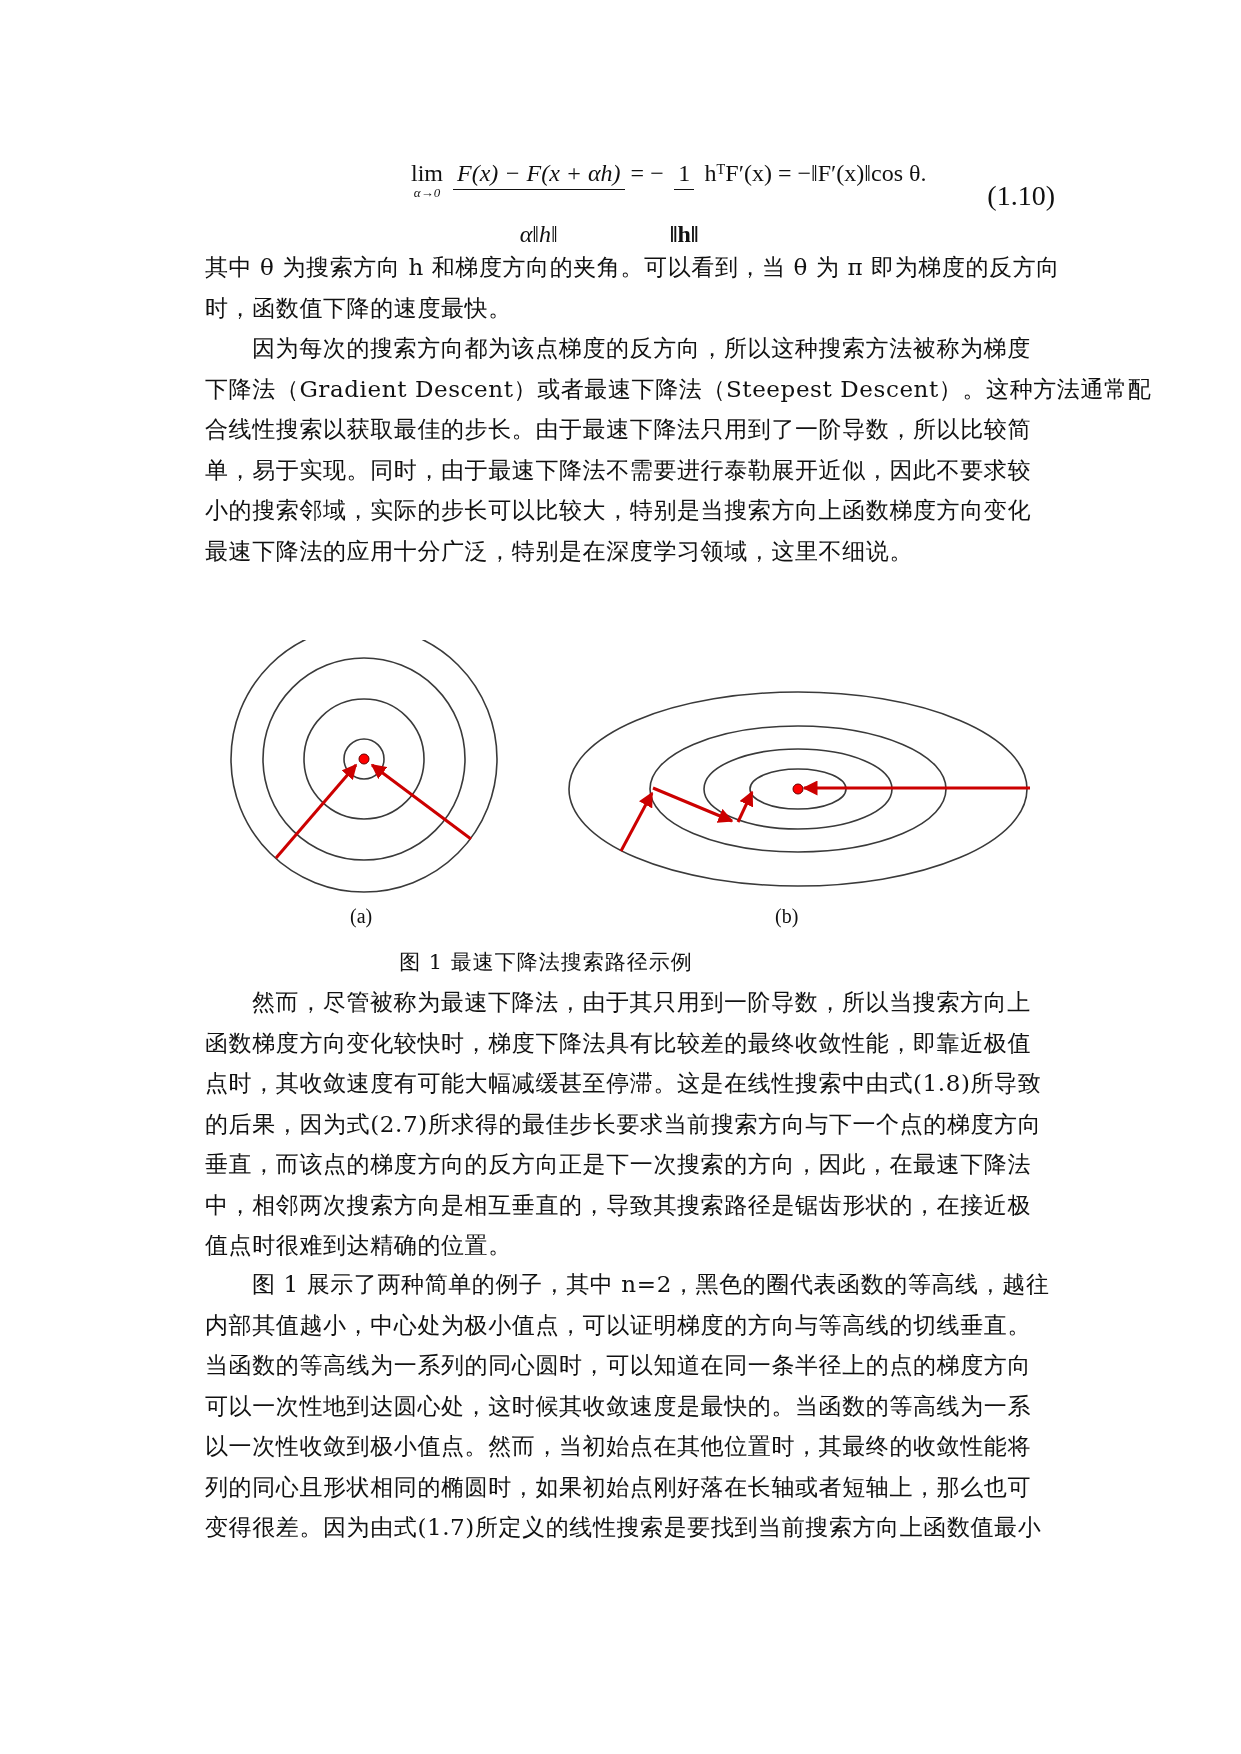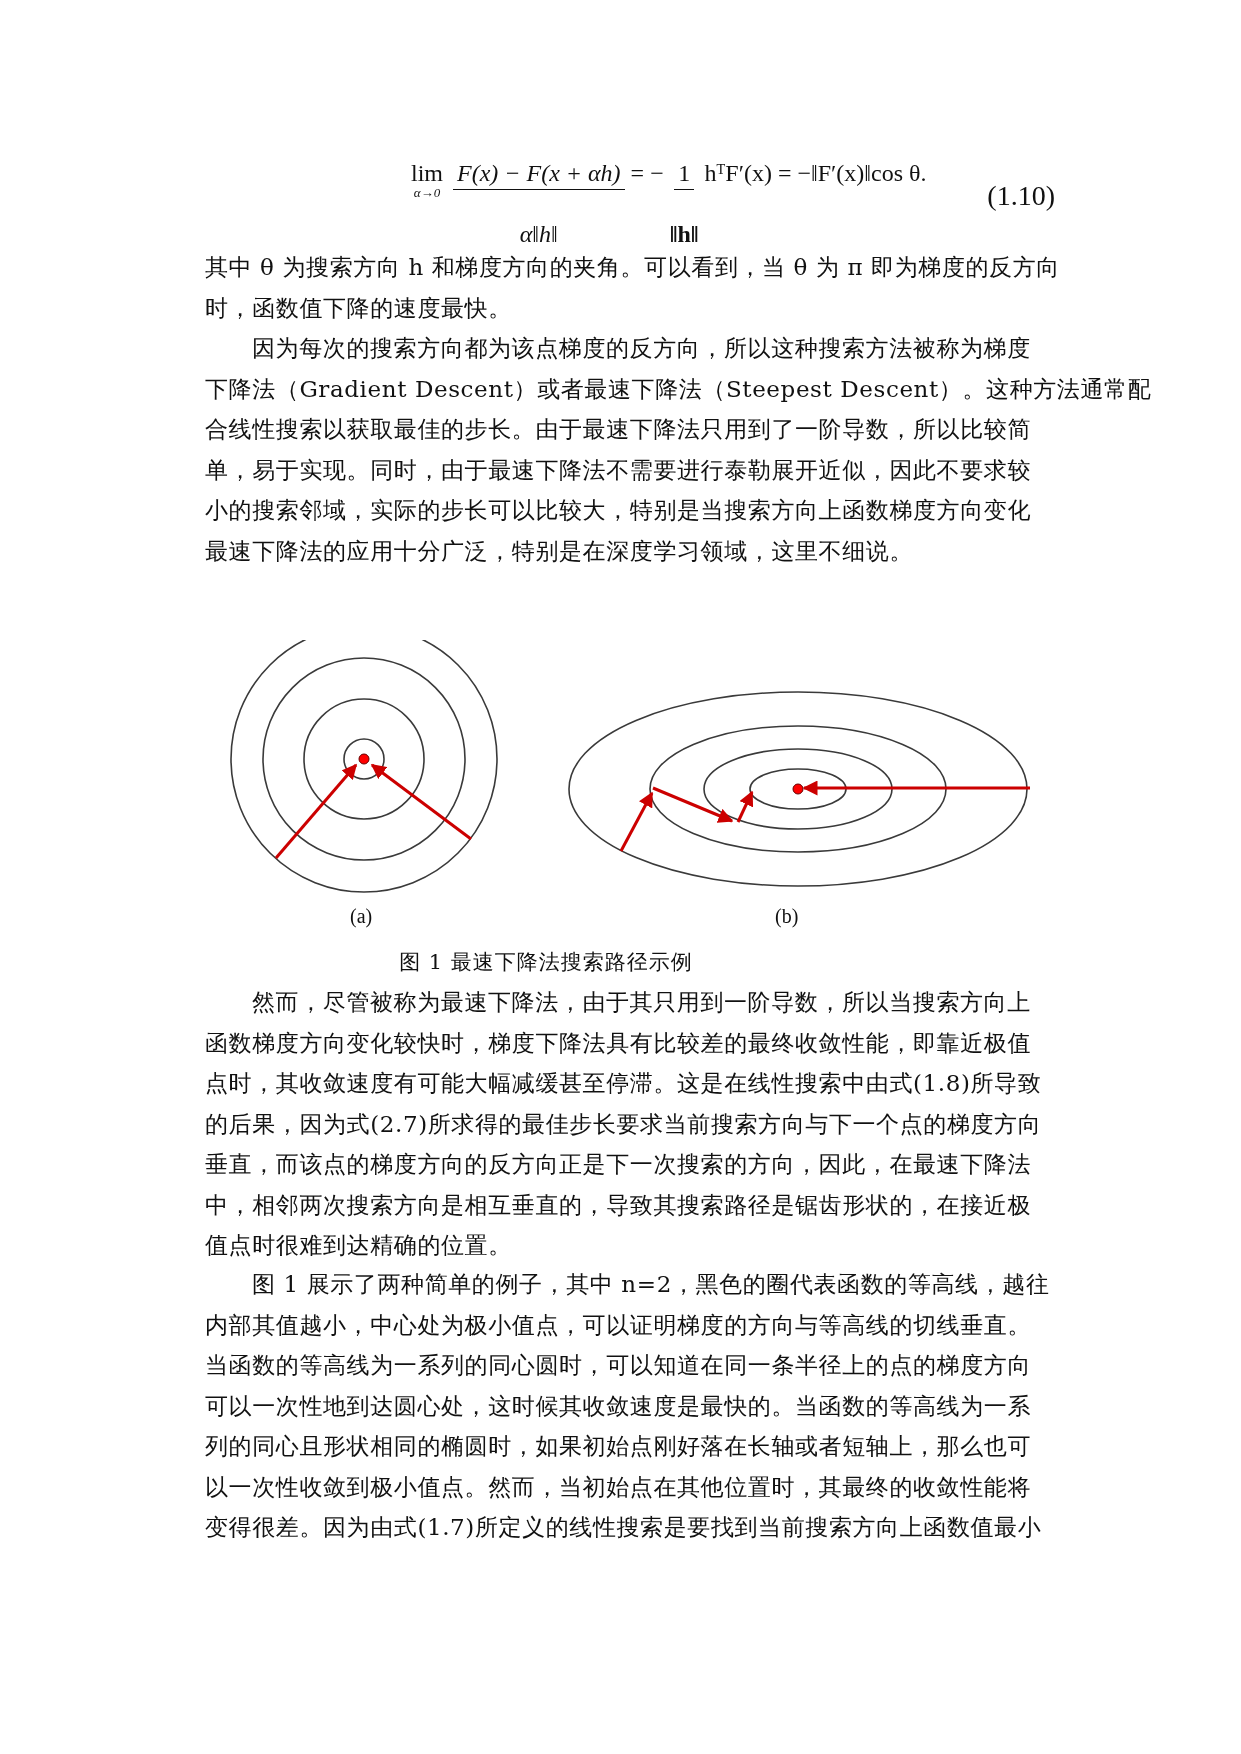--- a/index.html
+++ b/index.html
@@ -125,8 +125,8 @@
     <span class="line">内部其值越小，中心处为极小值点，可以证明梯度的方向与等高线的切线垂直。</span>
     <span class="line">当函数的等高线为一系列的同心圆时，可以知道在同一条半径上的点的梯度方向</span>
     <span class="line">可以一次性地到达圆心处，这时候其收敛速度是最快的。当函数的等高线为一系</span>
+    <span class="line">以一次性收敛到极小值点。然而，当初始点在其他位置时，其最终的收敛性能将</span>
     <span class="line">列的同心且形状相同的椭圆时，如果初始点刚好落在长轴或者短轴上，那么也可</span>
-    <span class="line">以一次性收敛到极小值点。然而，当初始点在其他位置时，其最终的收敛性能将</span>
     <span class="line">变得很差。因为由式(1.7)所定义的线性搜索是要找到当前搜索方向上函数值最小</span>
   </div>
 

